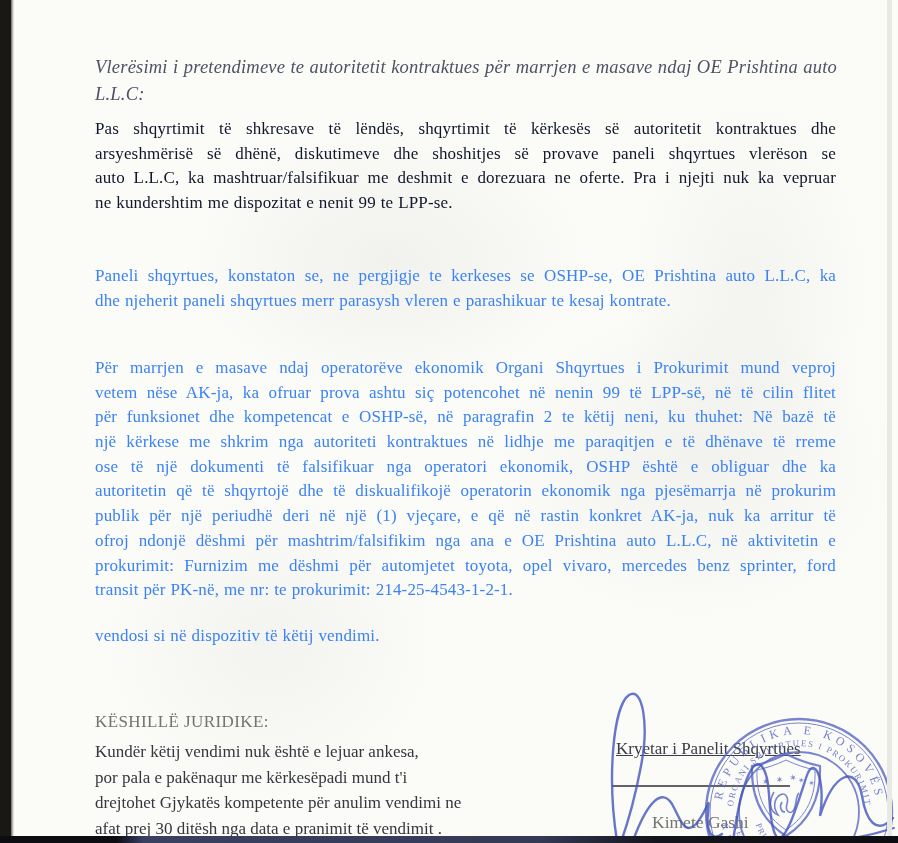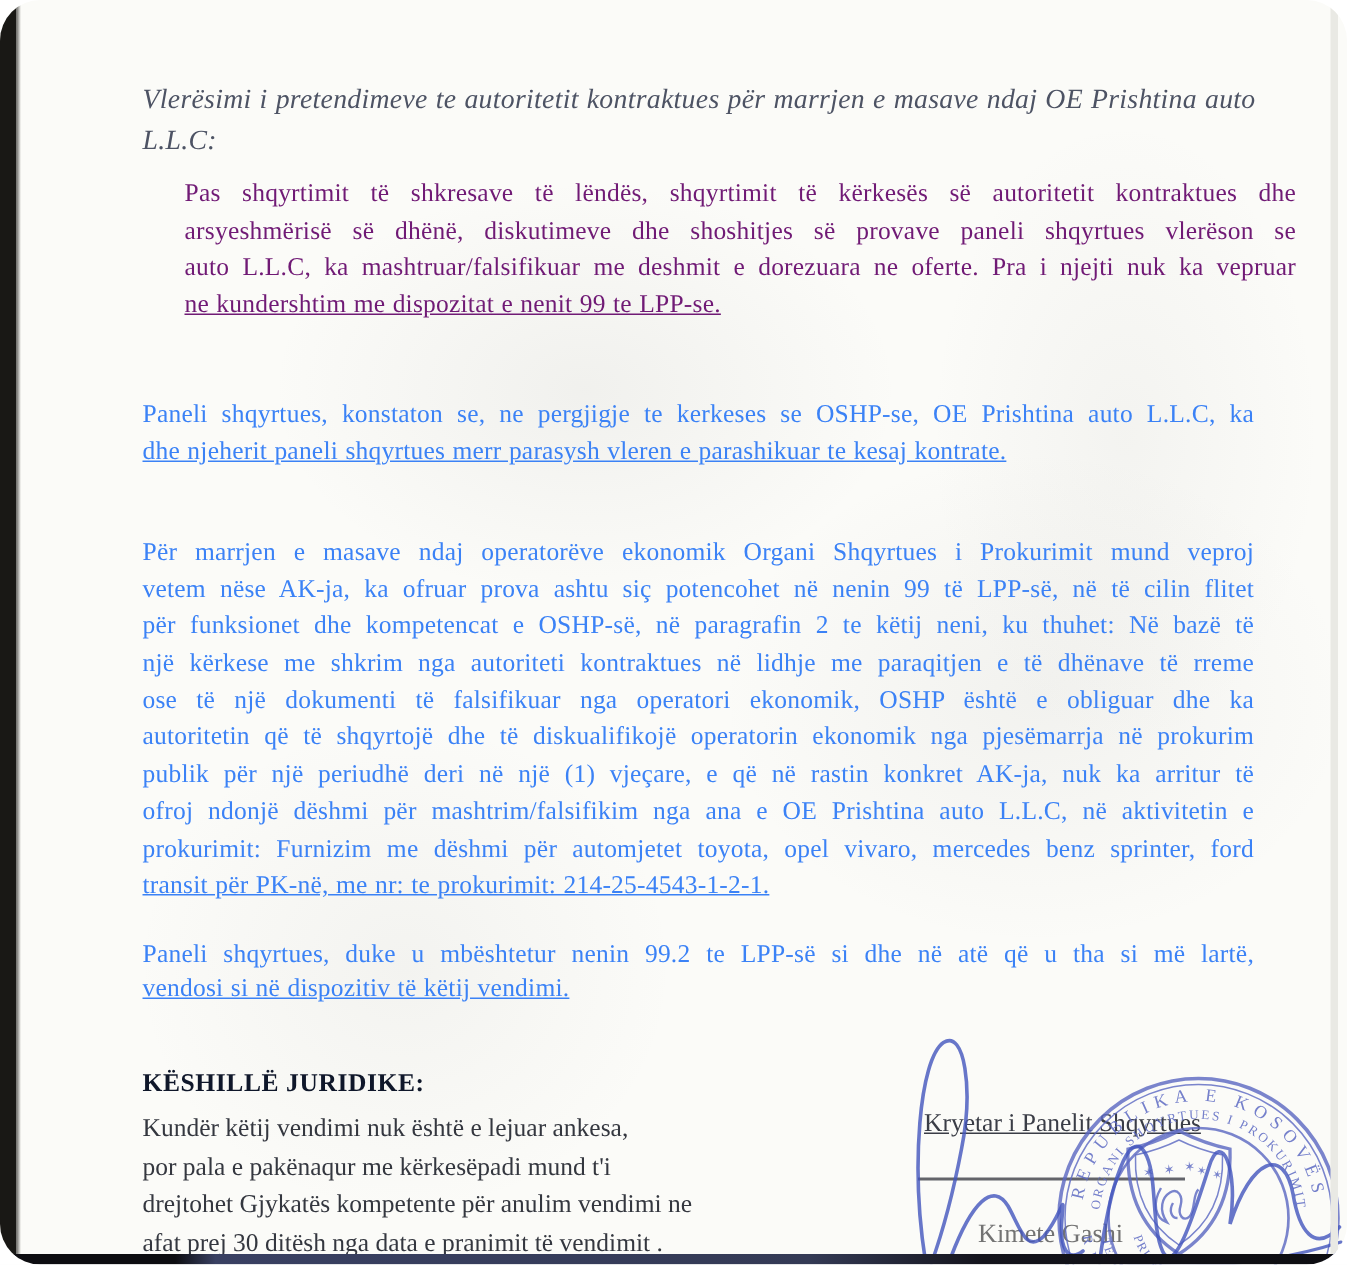--- a/index.html
+++ b/index.html
@@ -9,7 +9,6 @@
     background:#fbfbf8;
     overflow:hidden;
     font-family:"Liberation Serif","DejaVu Serif",serif;
-    border-radius:27px;
   }
   
   .edge-left{position:absolute;left:0;top:0;width:11px;height:843px;background:#191815;}

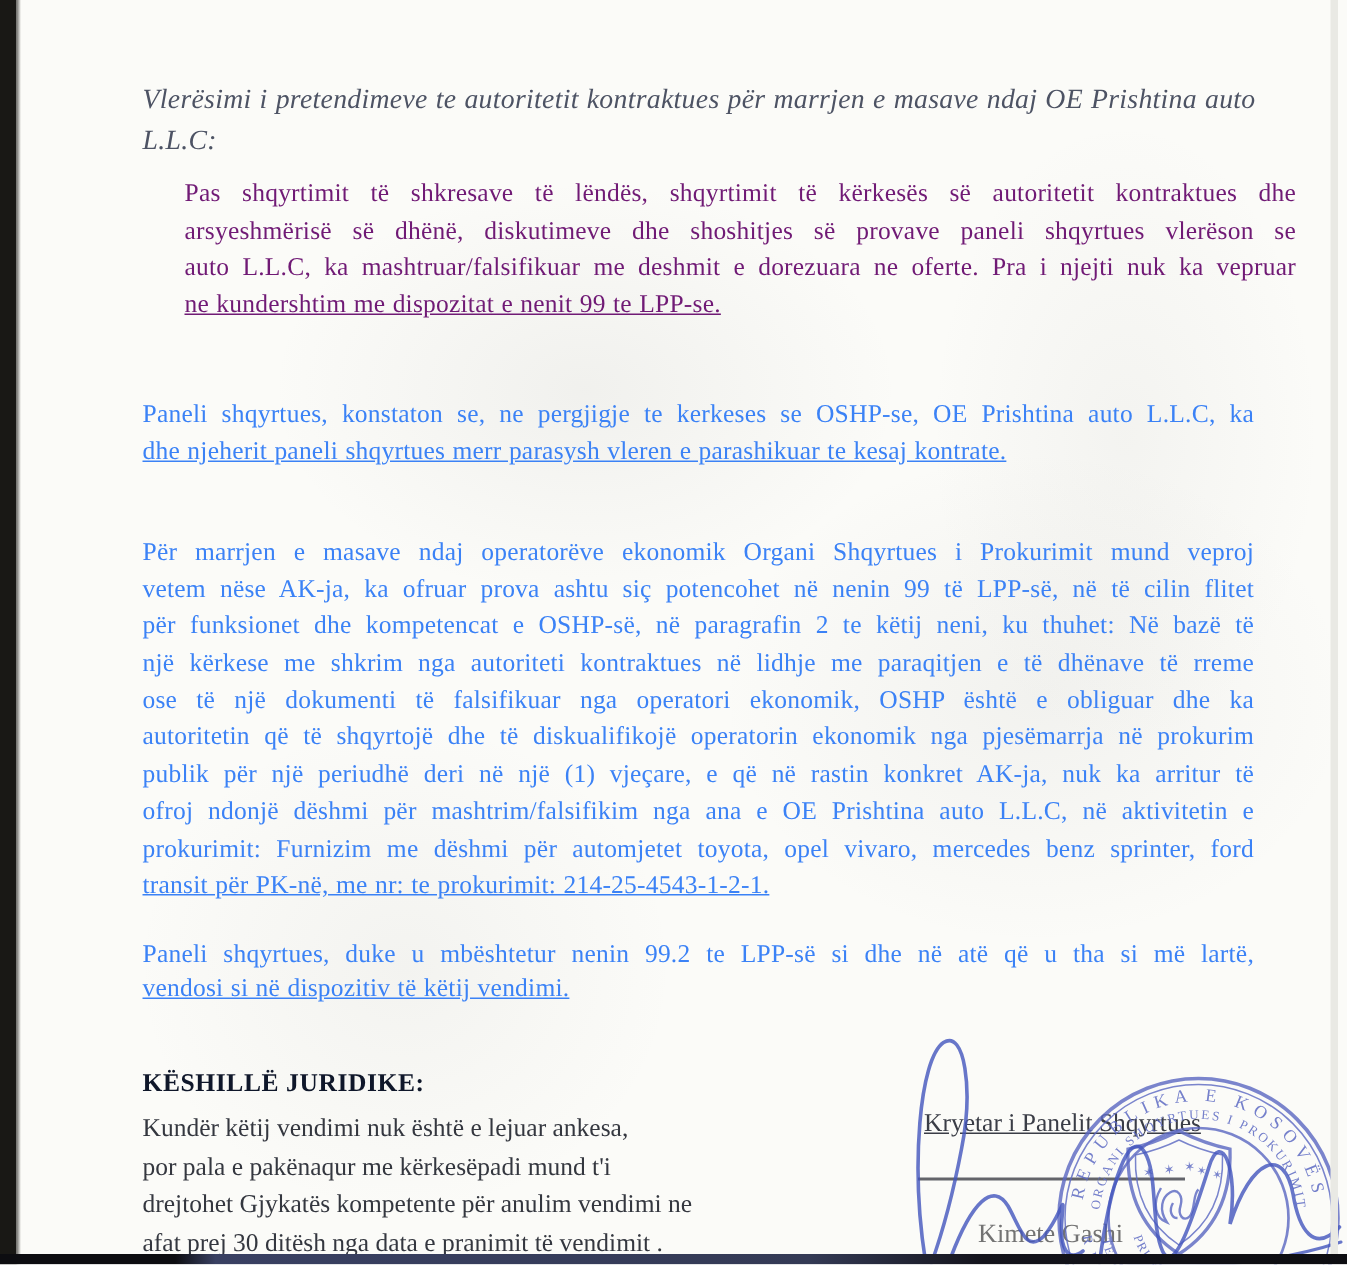--- a/index.html
+++ b/index.html
@@ -34,7 +34,7 @@
   .para{position:absolute;left:95px;width:741px;font-size:17px;color:#3b82f6;letter-spacing:.15px;word-spacing:.5px;}
   .para .line{height:24.7px;line-height:24.7px;text-align:justify;text-align-last:justify;}
   .para .line.last{text-align-last:left;text-decoration:underline;}
-  #para-1{top:117px;color:#701a75;margin-left:28px;}
+  #para-1{top:117px;color:#0f172a;}
   #para-2{top:264px;}
   #para-3{top:356px;}
   #para-4{top:624px;}

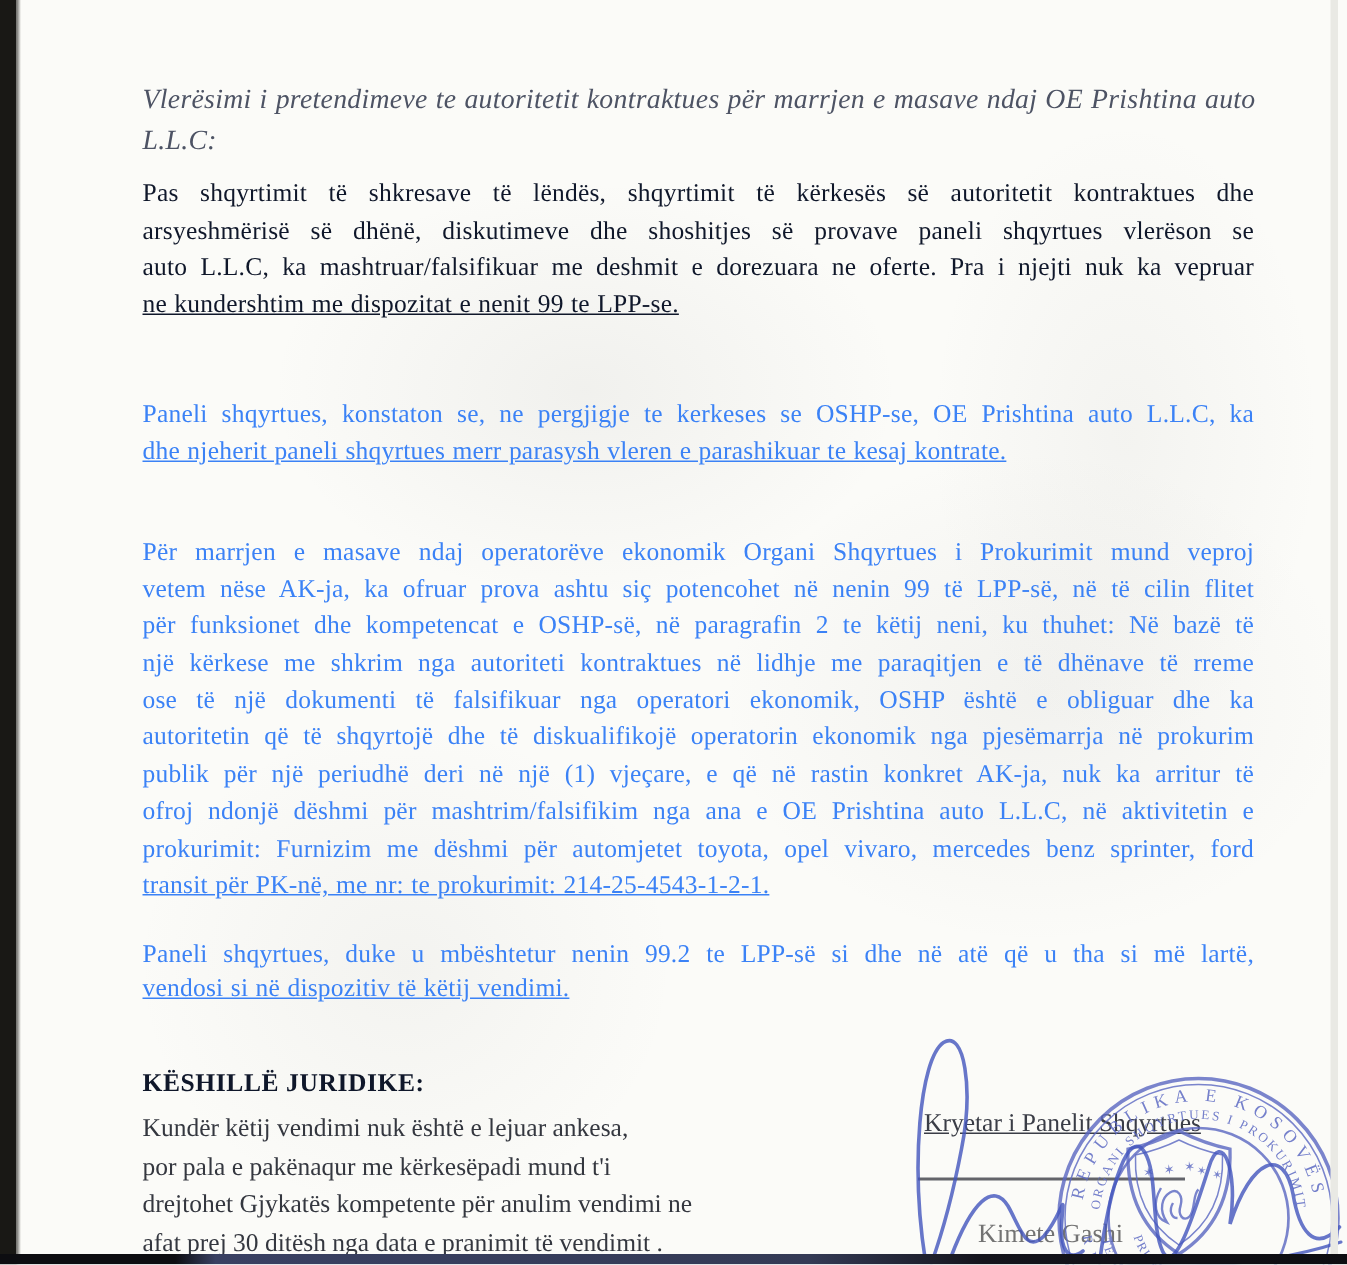--- a/index.html
+++ b/index.html
@@ -33,7 +33,7 @@
 
   .para{position:absolute;left:95px;width:741px;font-size:17px;color:#3b82f6;letter-spacing:.15px;word-spacing:.5px;}
   .para .line{height:24.7px;line-height:24.7px;text-align:justify;text-align-last:justify;}
-  .para .line.last{text-align-last:left;text-decoration:underline;}
+  .para .line.last{text-align-last:left;}
   #para-1{top:117px;color:#0f172a;}
   #para-2{top:264px;}
   #para-3{top:356px;}

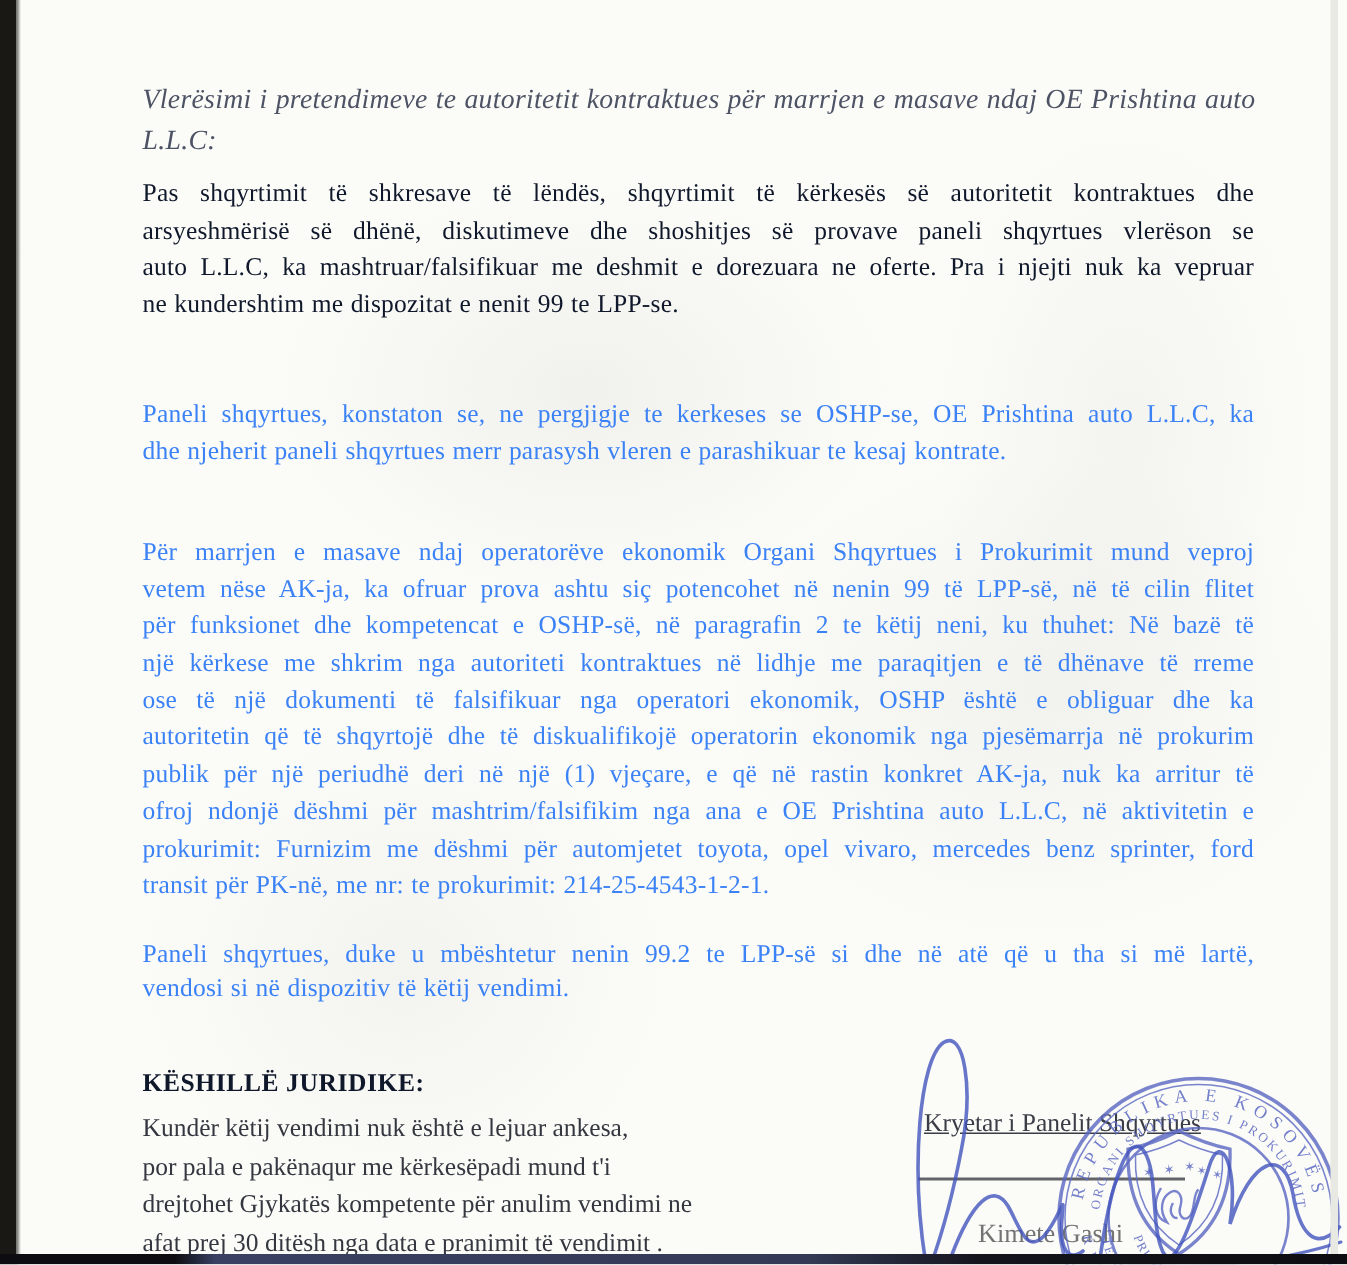--- a/index.html
+++ b/index.html
@@ -95,7 +95,6 @@
     </div>
 
   <div id="para-4" class="para lines">
-      <div class="line">Paneli shqyrtues, duke u mbështetur nenin 99.2 te LPP-së si dhe në atë që u tha si më lartë,</div>
       <div class="line last">vendosi si në dispozitiv  të këtij vendimi.</div>
     </div>
 

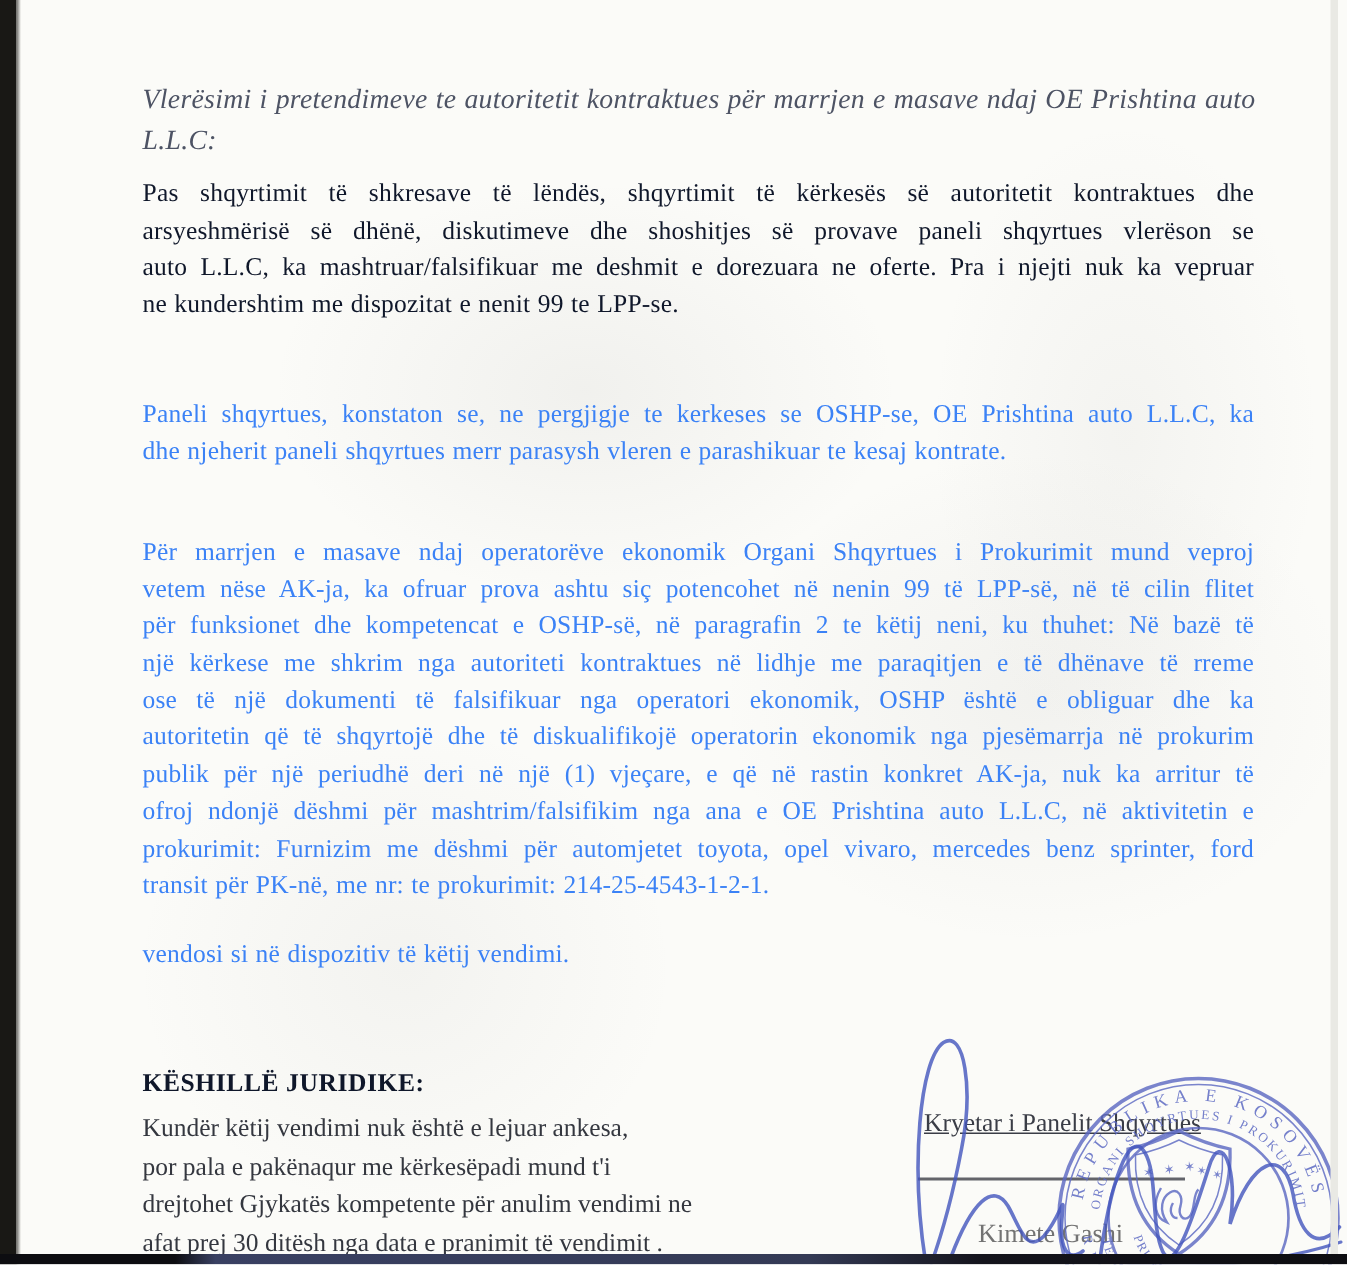--- a/index.html
+++ b/index.html
@@ -42,7 +42,7 @@
 
   .advice-title{
     position:absolute;left:95px;top:712px;
-    font-size:17px;font-weight:700;color:#0f172a;letter-spacing:.4px;
+    font-size:17px;font-weight:400;color:#737373;letter-spacing:.4px;
   }
   .advice{position:absolute;left:95px;top:739px;width:420px;font-size:17px;color:#34373f;}
   .advice .line{height:25.6px;line-height:25.6px;text-align:left;text-align-last:left;}

